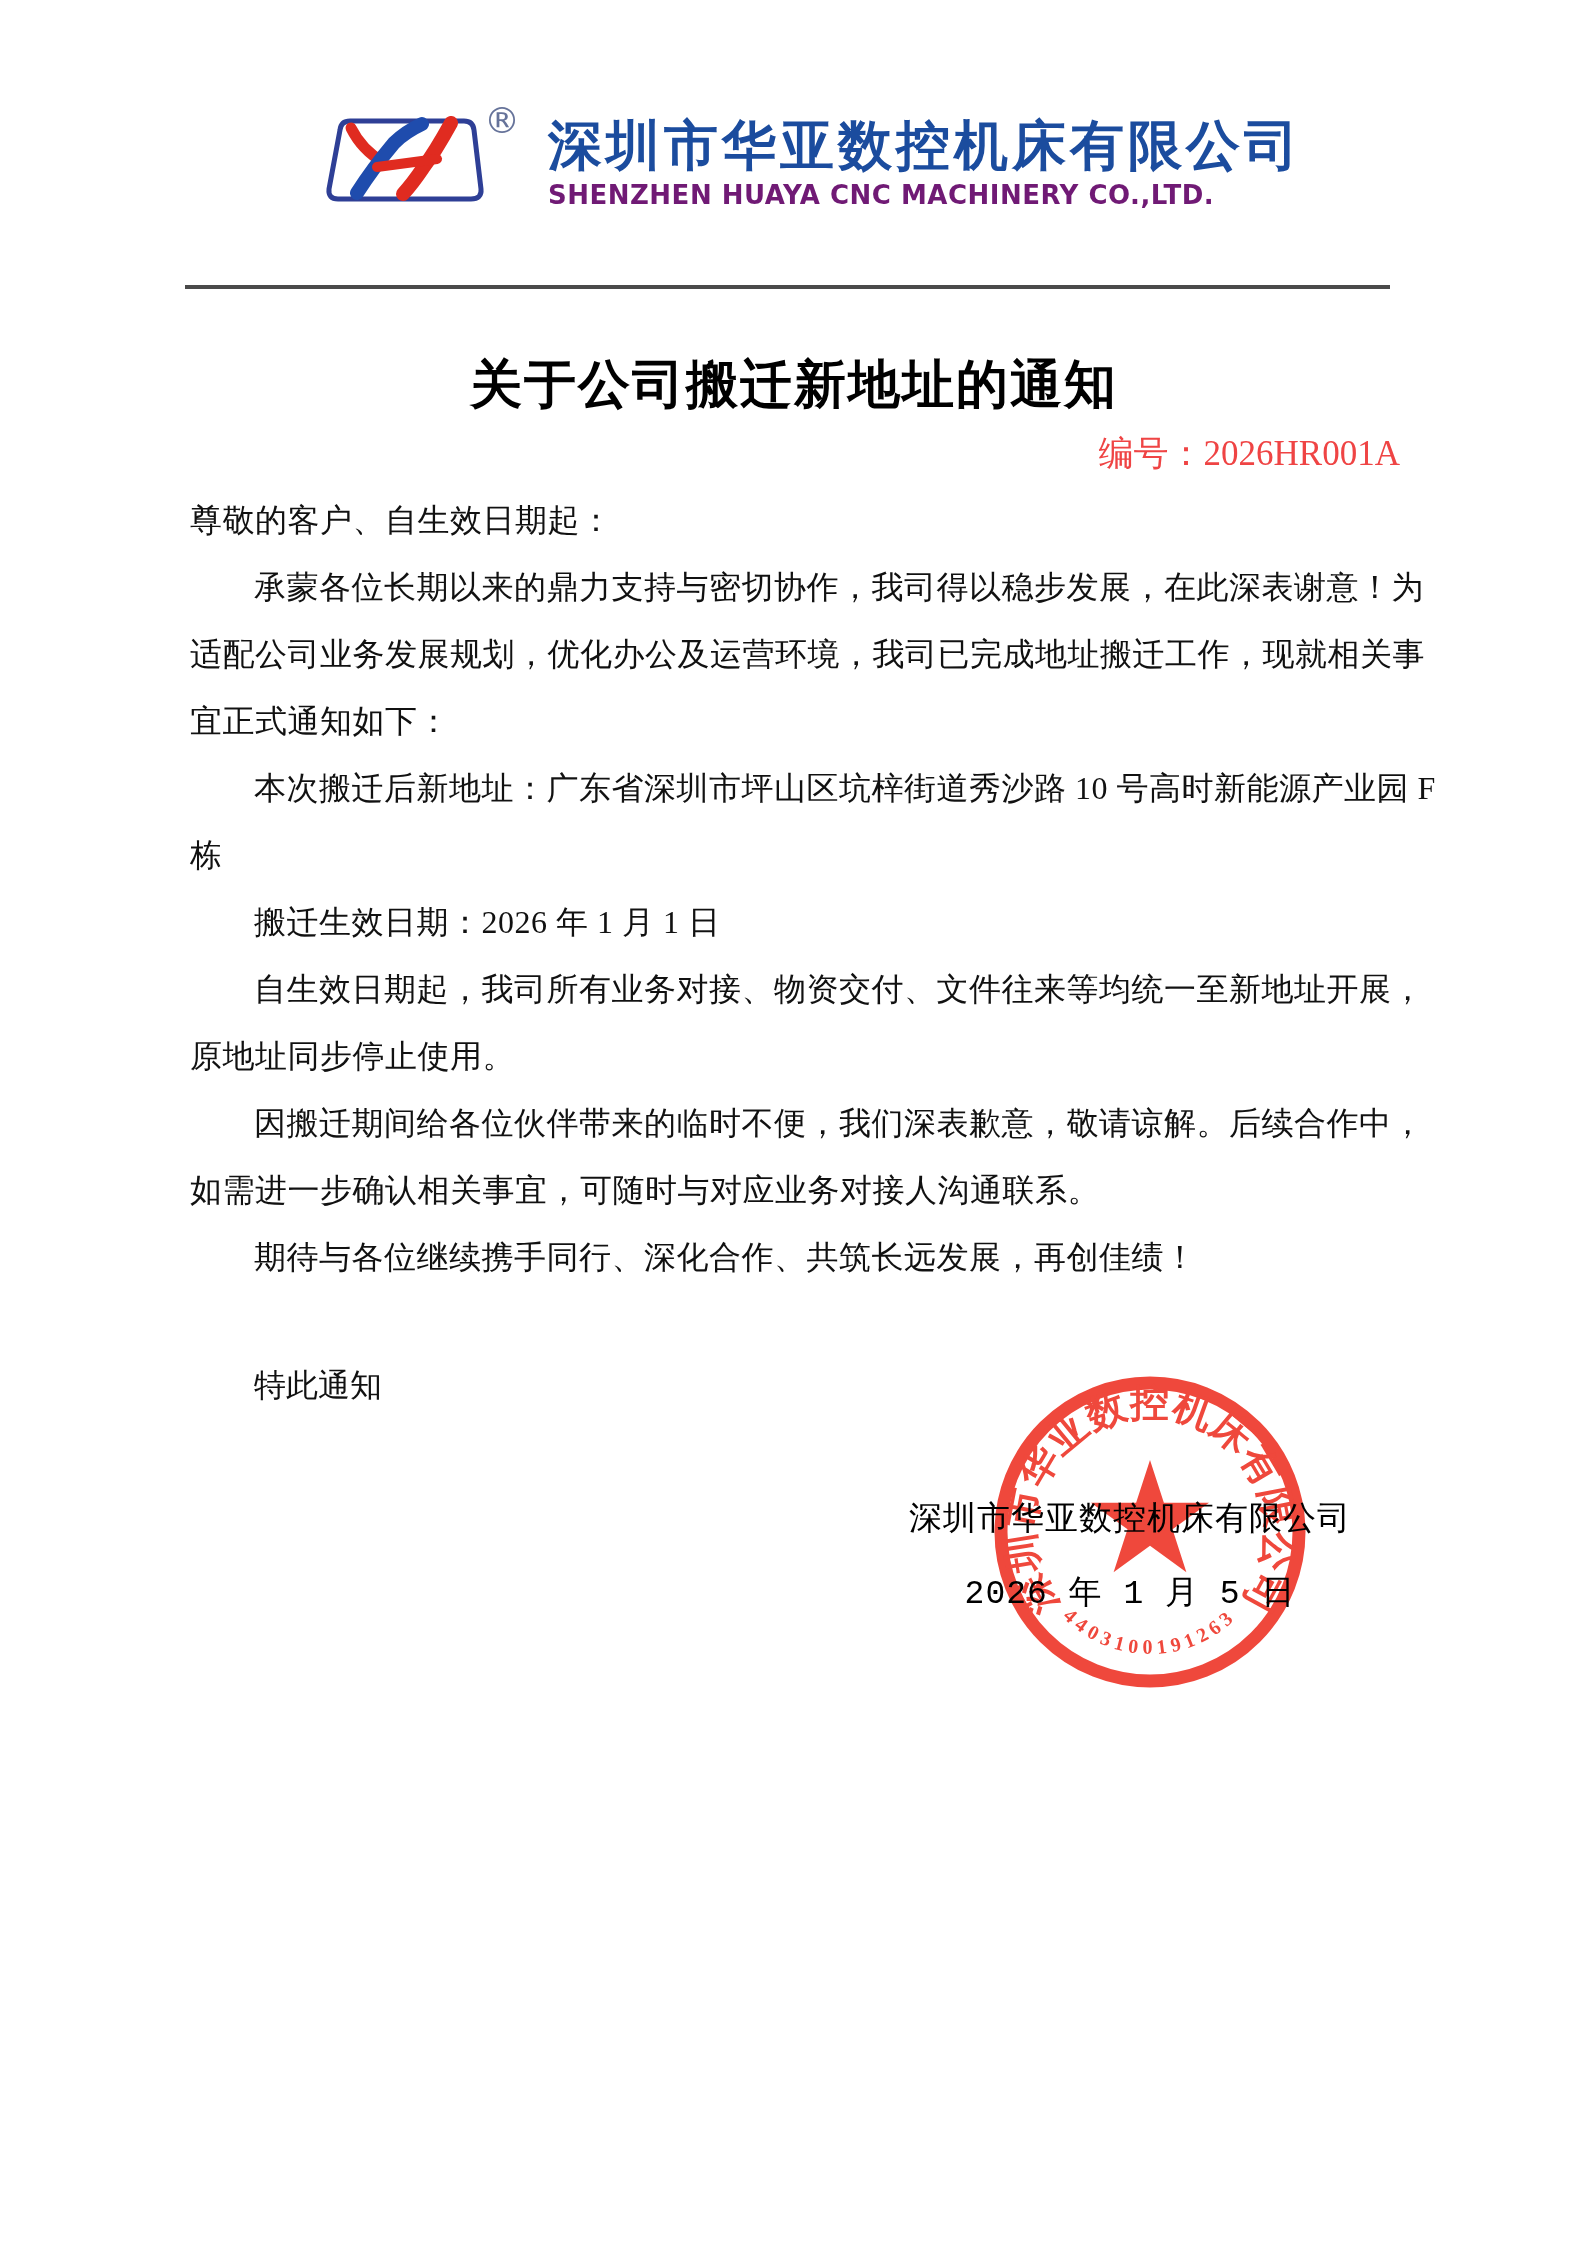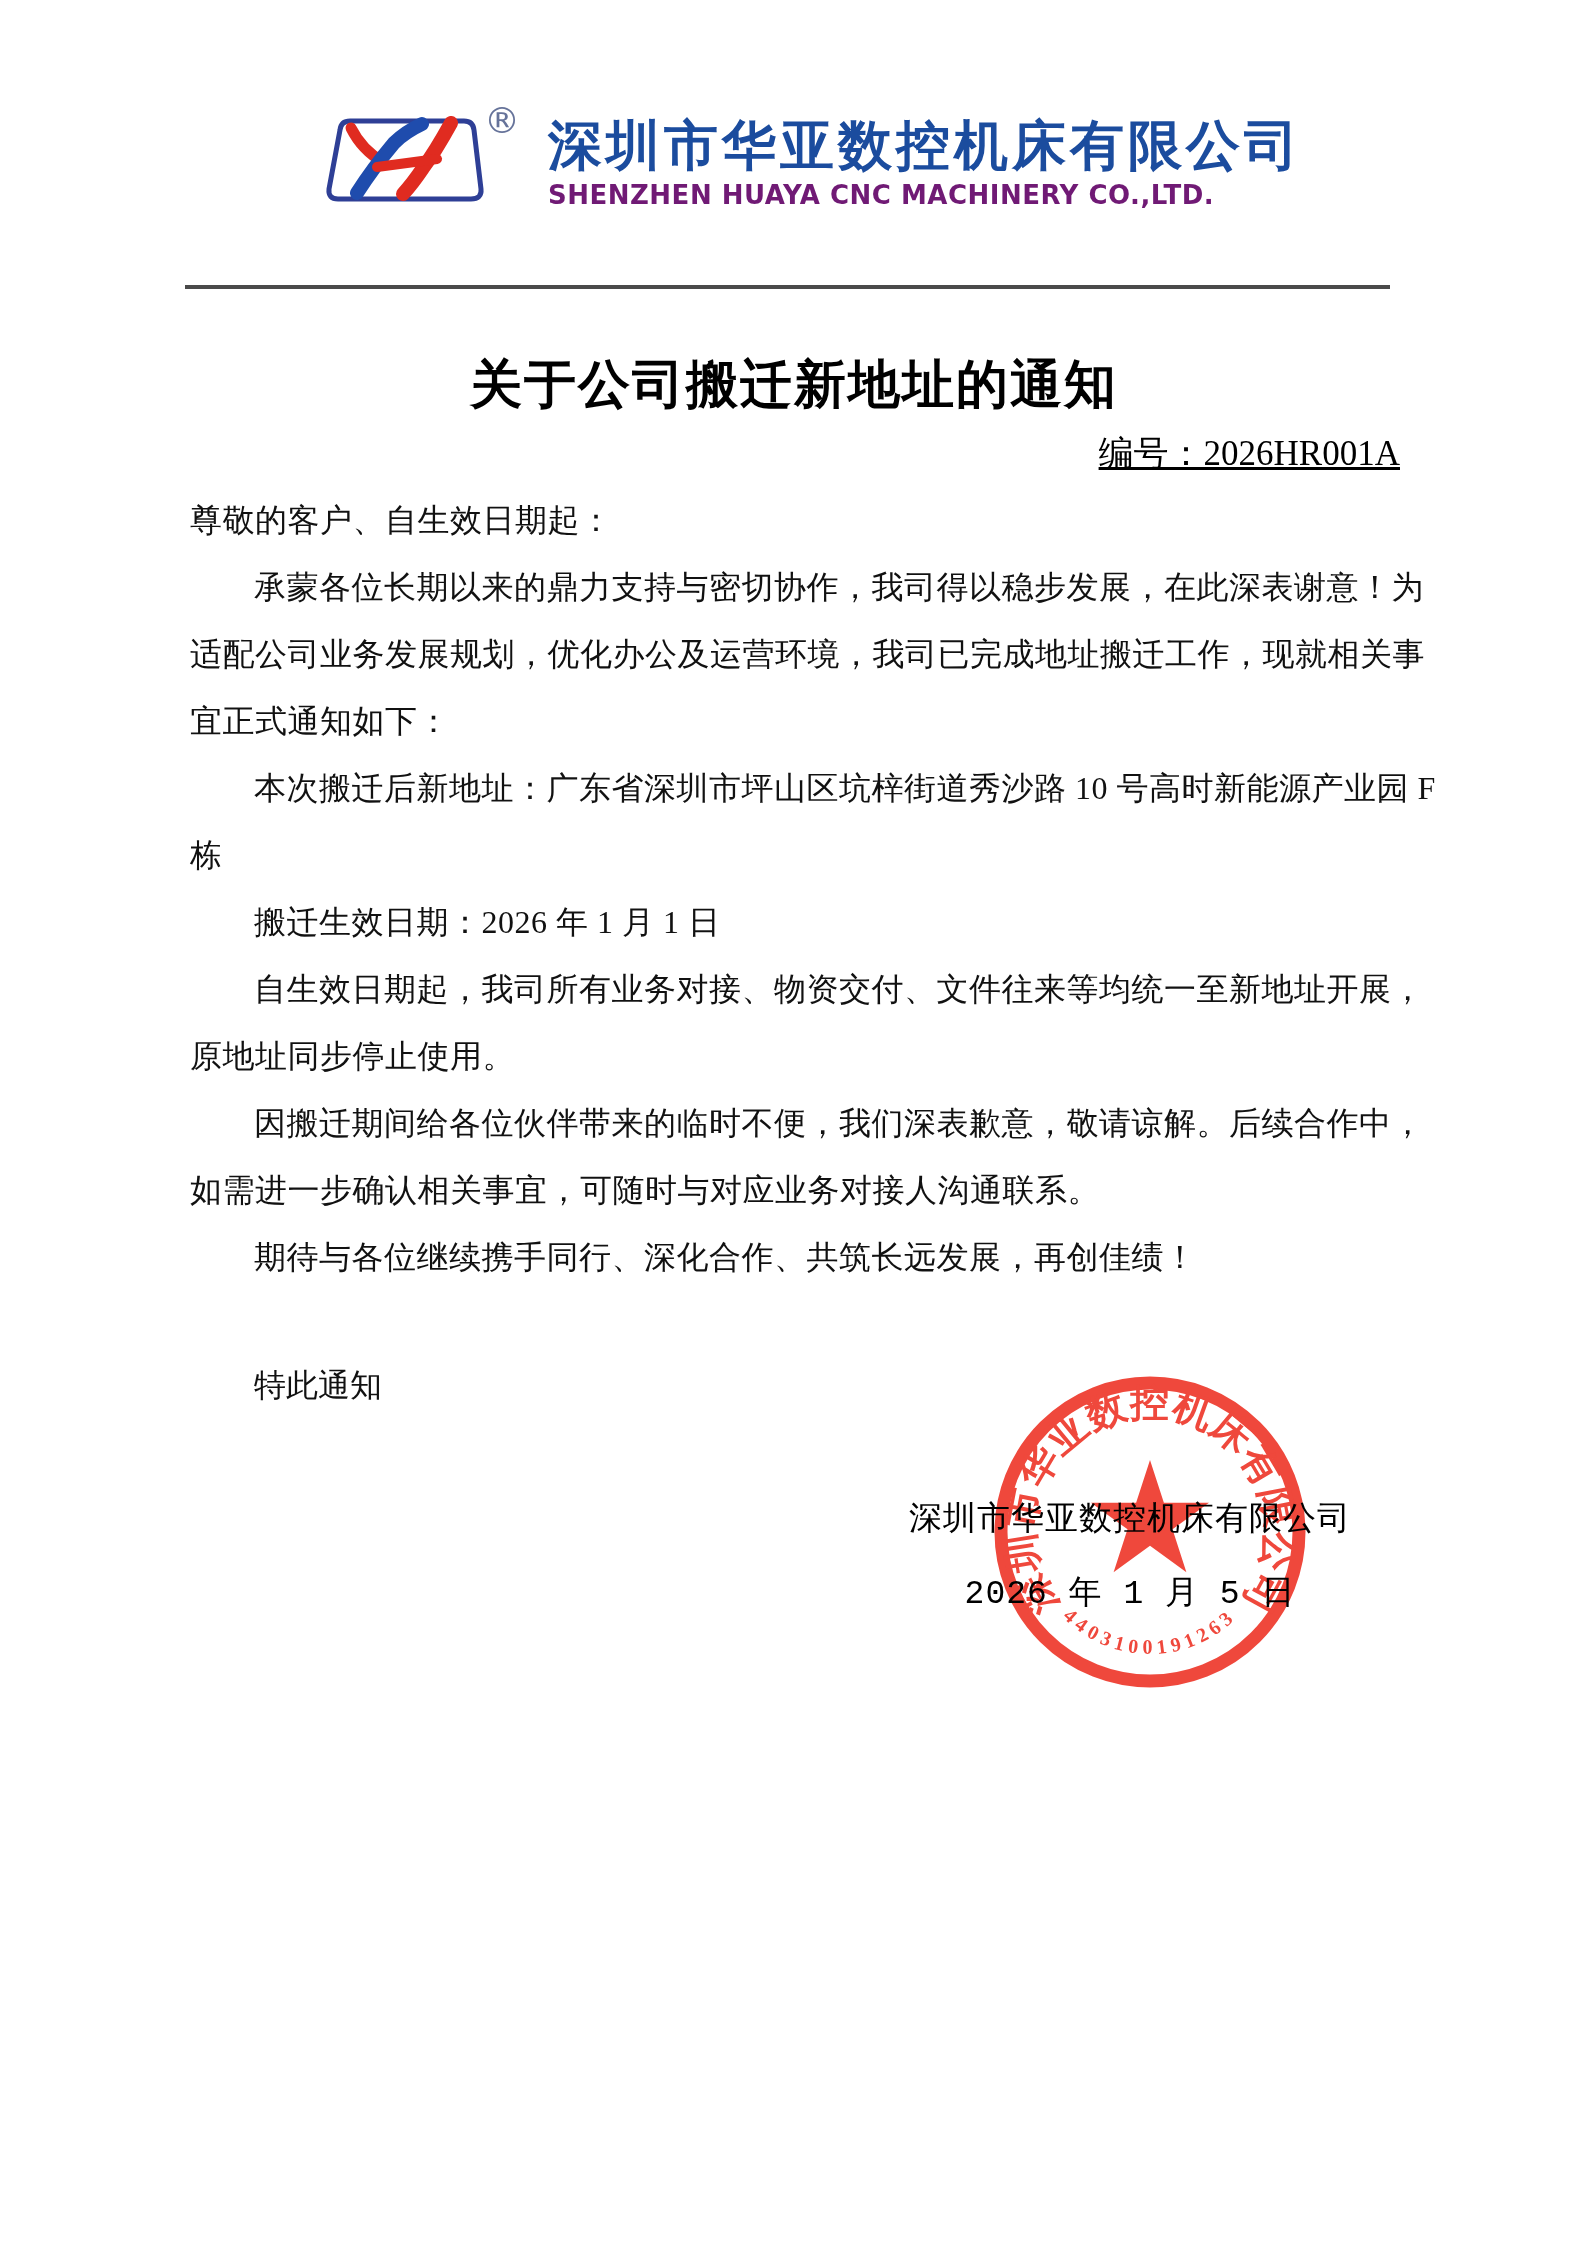--- a/index.html
+++ b/index.html
@@ -43,7 +43,7 @@
   }
   .doc-number{
     position:absolute;top:430px;right:188px;
-    font-size:35px;color:#000000;white-space:nowrap;text-decoration:underline;
+    font-size:35px;color:#ef4444;white-space:nowrap;
   }
   
   .body-text{position:absolute;left:190px;top:487px;width:1220px;}

